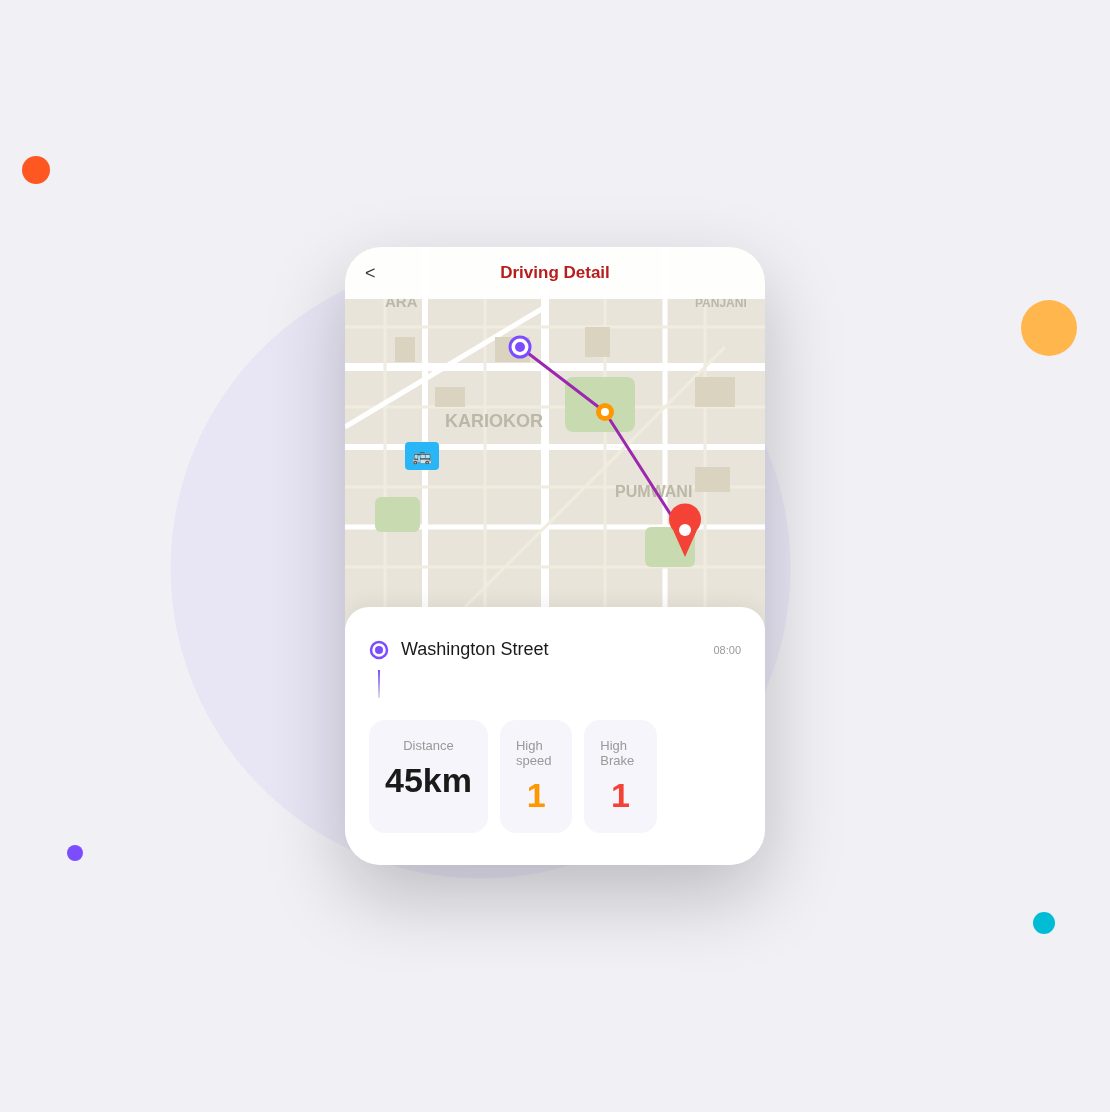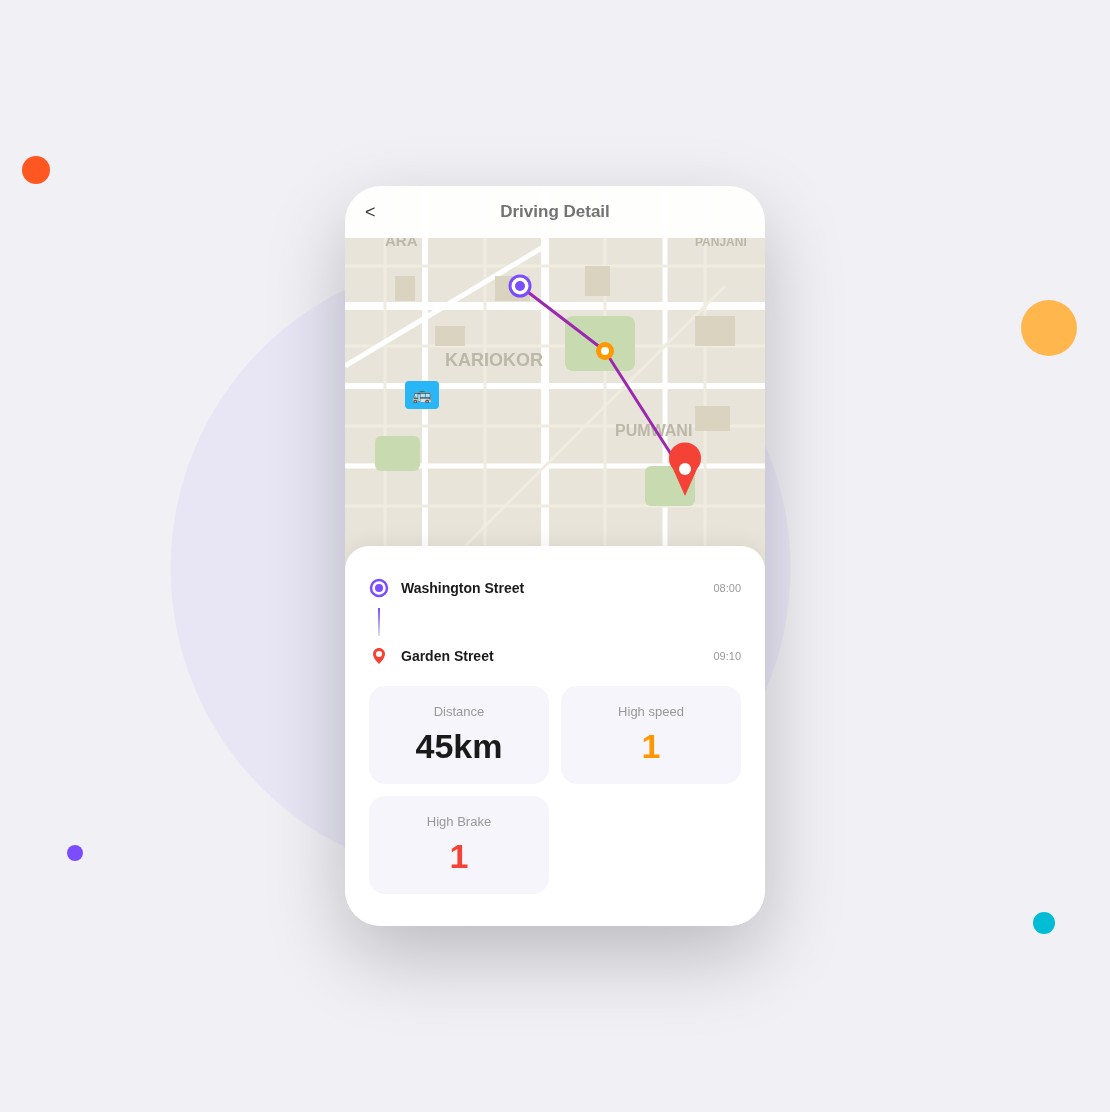--- a/index.html
+++ b/index.html
@@ -83,7 +83,7 @@
     .header-title {
       font-size: 17px;
       font-weight: 700;
-      color: #737373;
+      color: #b91c1c;
     }
 
     

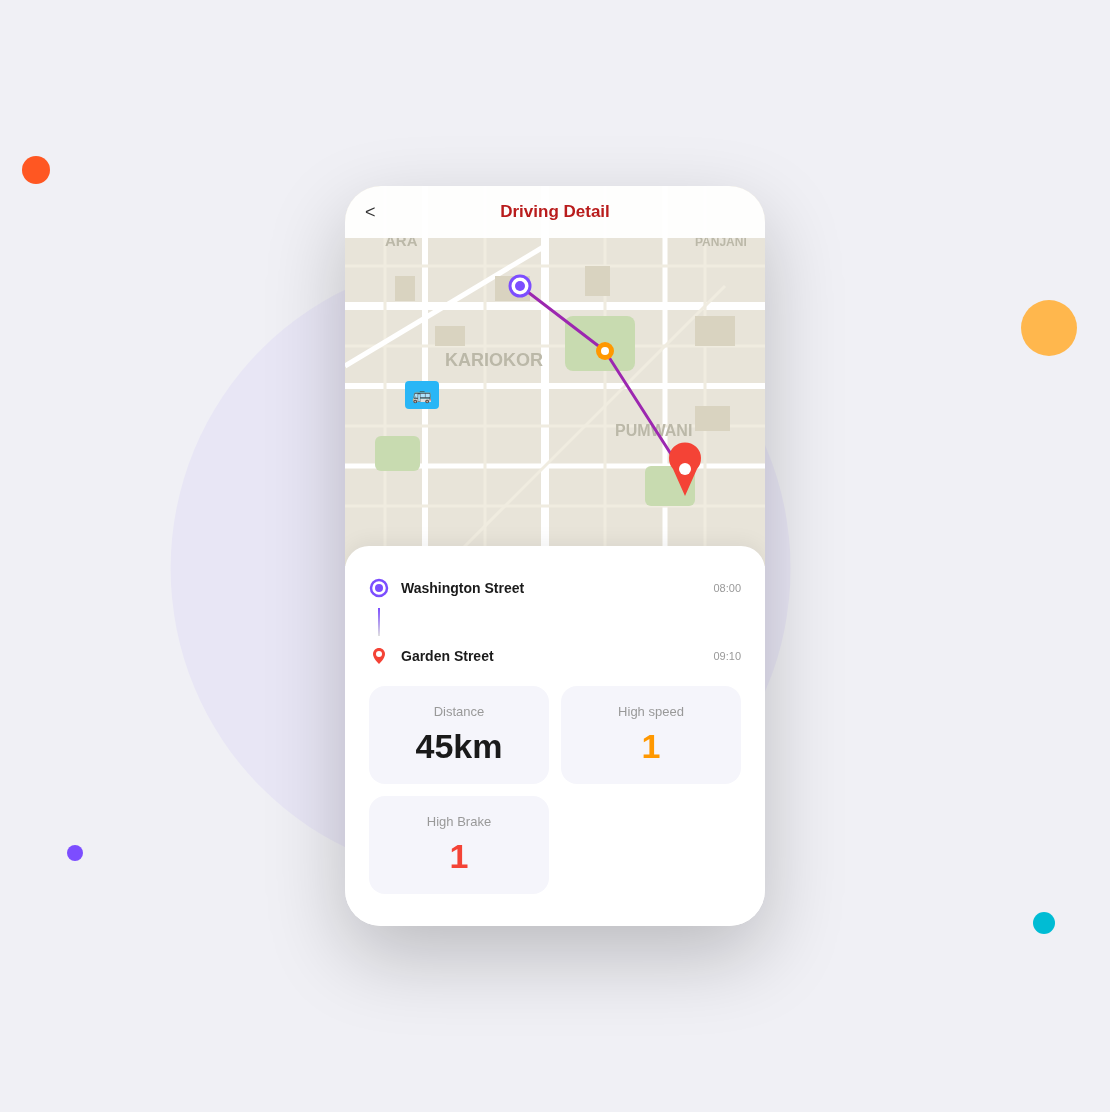--- a/index.html
+++ b/index.html
@@ -117,8 +117,8 @@
     }
 
     .route-name {
-      font-size: 14px;
-      font-weight: 700;
+      font-size: 18px;
+      font-weight: 400;
       color: #1a1a1a;
     }
 

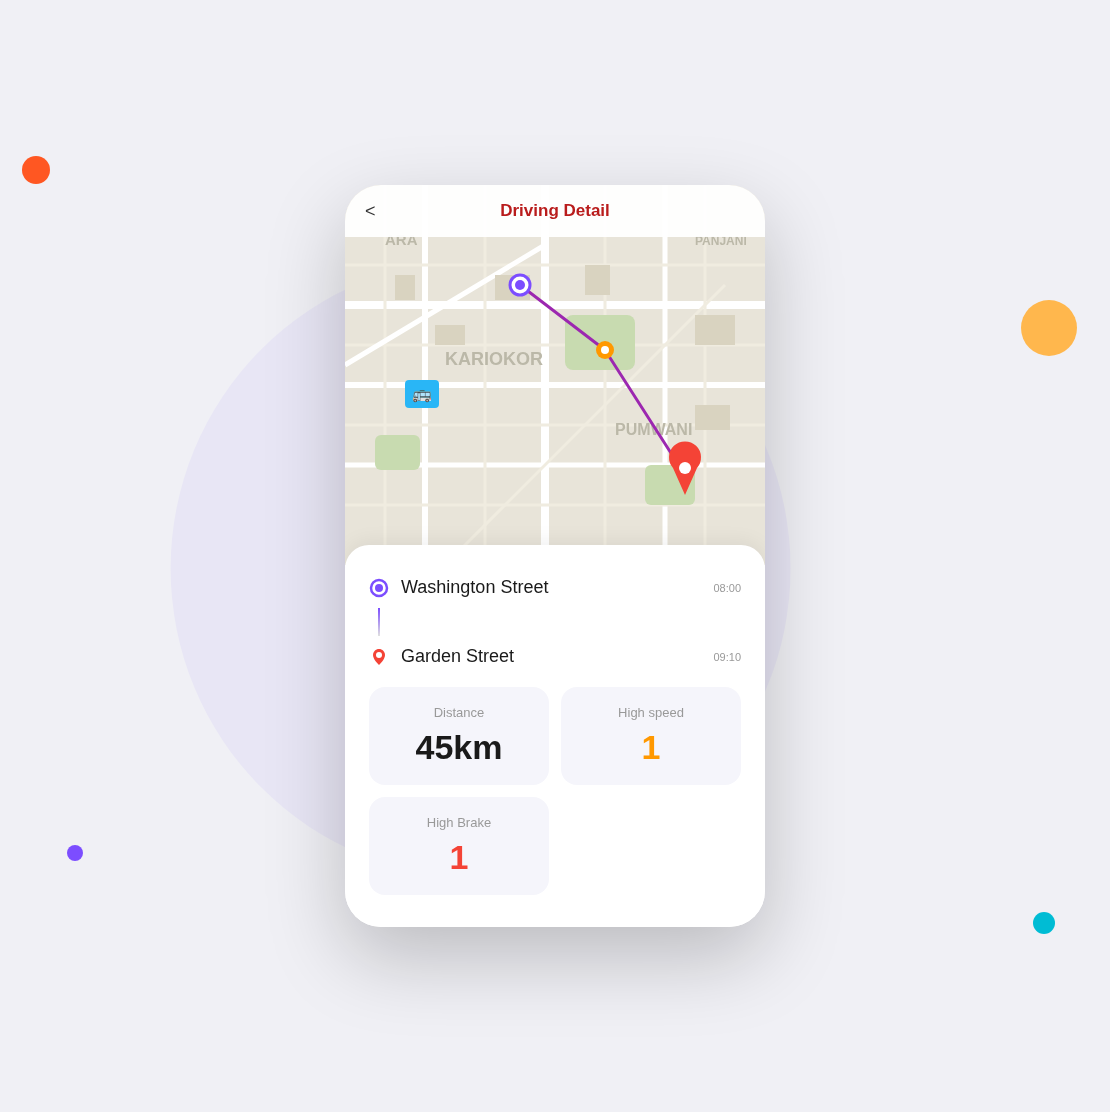--- a/index.html
+++ b/index.html
@@ -270,16 +270,6 @@
       <div class="connector-line"></div>
     </div>
 
-    <div class="route-row">
-      <div class="route-left">
-        <svg class="route-icon" viewBox="0 0 20 20">
-          <path d="M10,2 C6.686,2 4,4.686 4,8 C4,12.5 10,18 10,18 C10,18 16,12.5 16,8 C16,4.686 13.314,2 10,2 Z" fill="#f44336"></path>
-          <circle cx="10" cy="8" r="3" fill="white"></circle>
-        </svg>
-        <span class="route-name">Garden Street</span>
-      </div>
-      <span class="route-time">09:10</span>
-    </div>
 
     <div class="stats-grid">
 

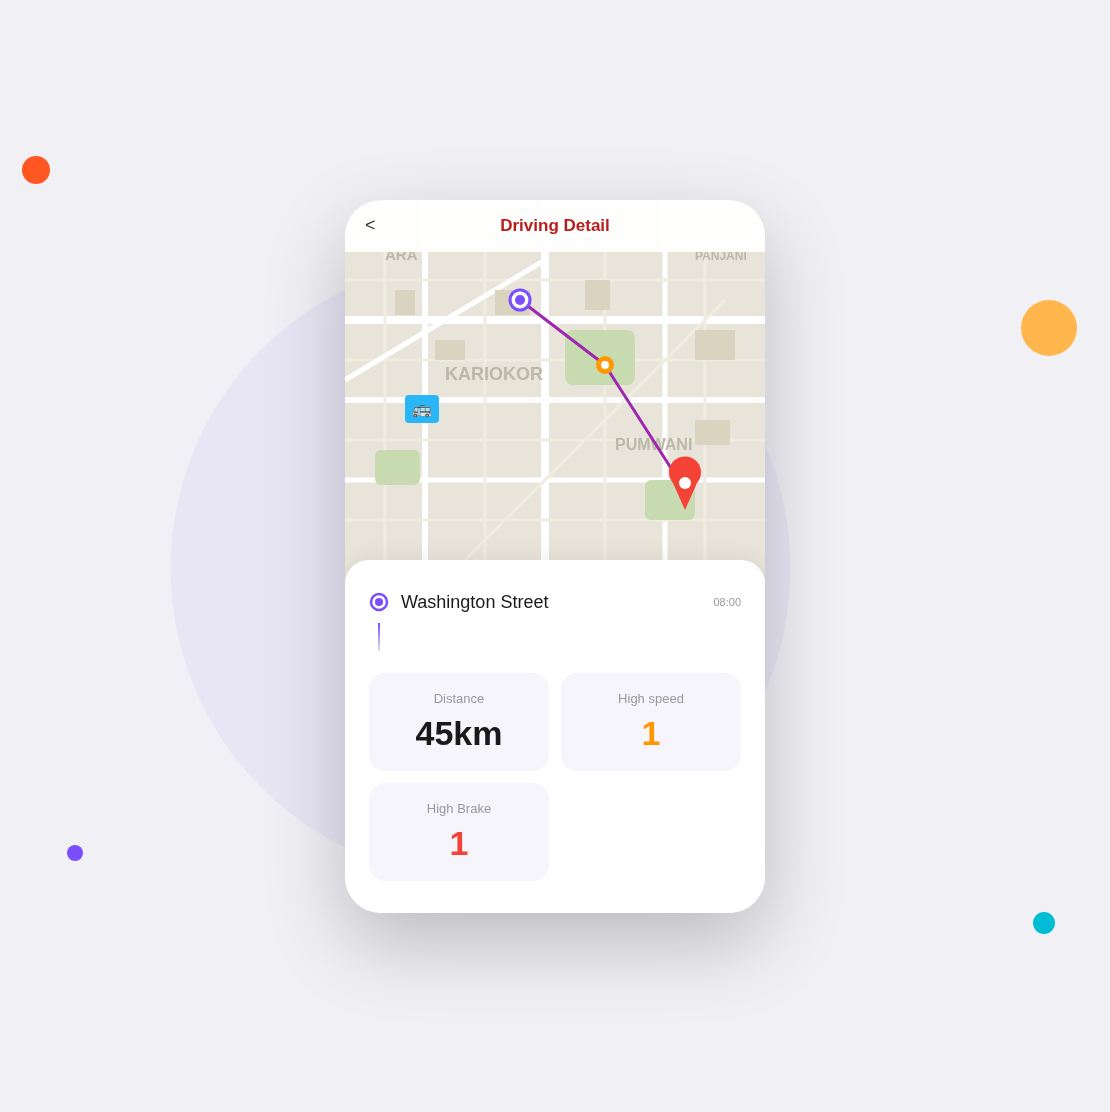--- a/index.html
+++ b/index.html
@@ -143,7 +143,7 @@
     
     .stats-grid {
       display: grid;
-      grid-template-columns: 1fr 1fr;
+      grid-template-columns: 1fr 1fr 1fr 1fr;
       gap: 12px;
       margin-top: 16px;
     }

